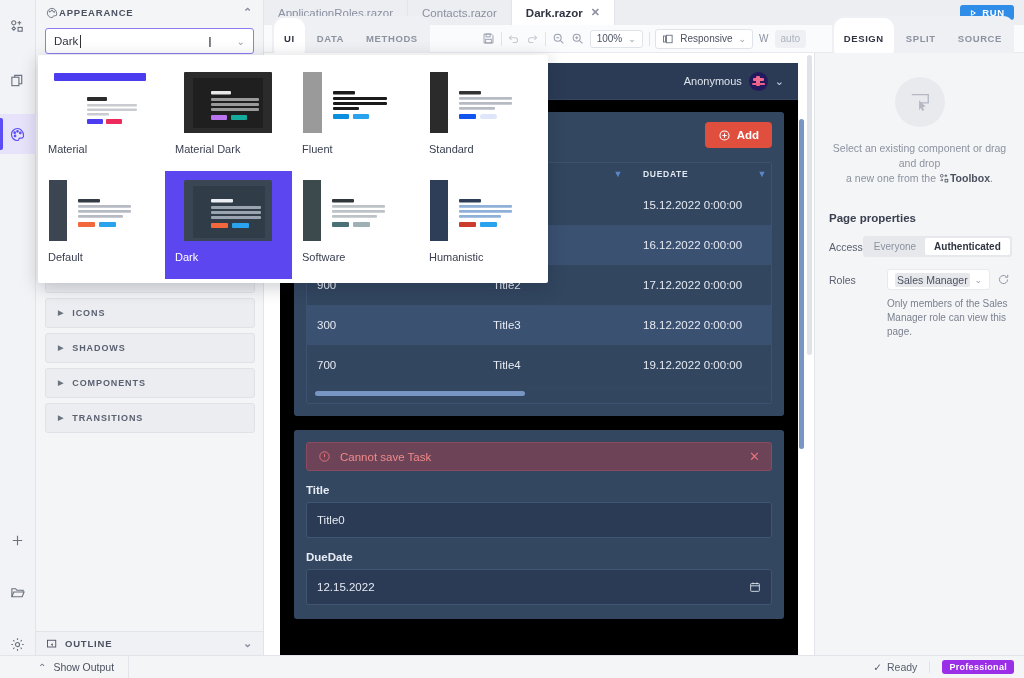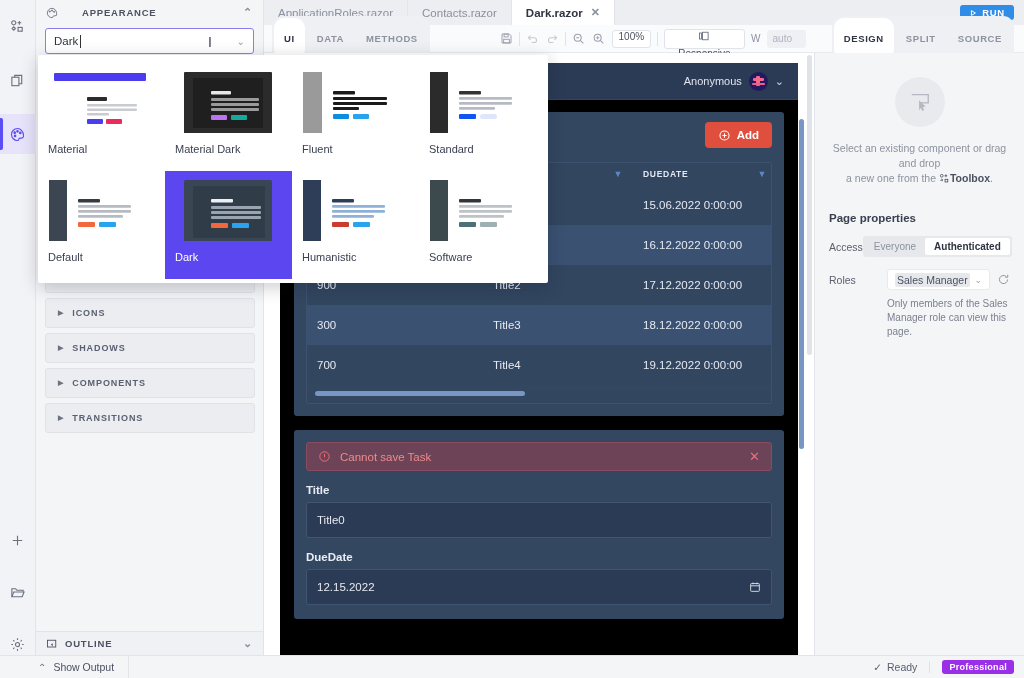--- a/index.html
+++ b/index.html
@@ -33,7 +33,7 @@
     background: #f4f5f7; border-right: 1px solid #e2e4e9;
   }
   .panel-head {
-    height: 25px; display: flex; align-items: center; gap: 24px;
+    height: 25px; display: flex; align-items: center; gap: 1px;
     padding: 0 10px; font-size: 9.5px; letter-spacing: .8px; color: #4b5160; font-weight: bold;
   }
   .panel-head .chev { margin-left: auto; color: #8a90a0; font-size: 11px; }

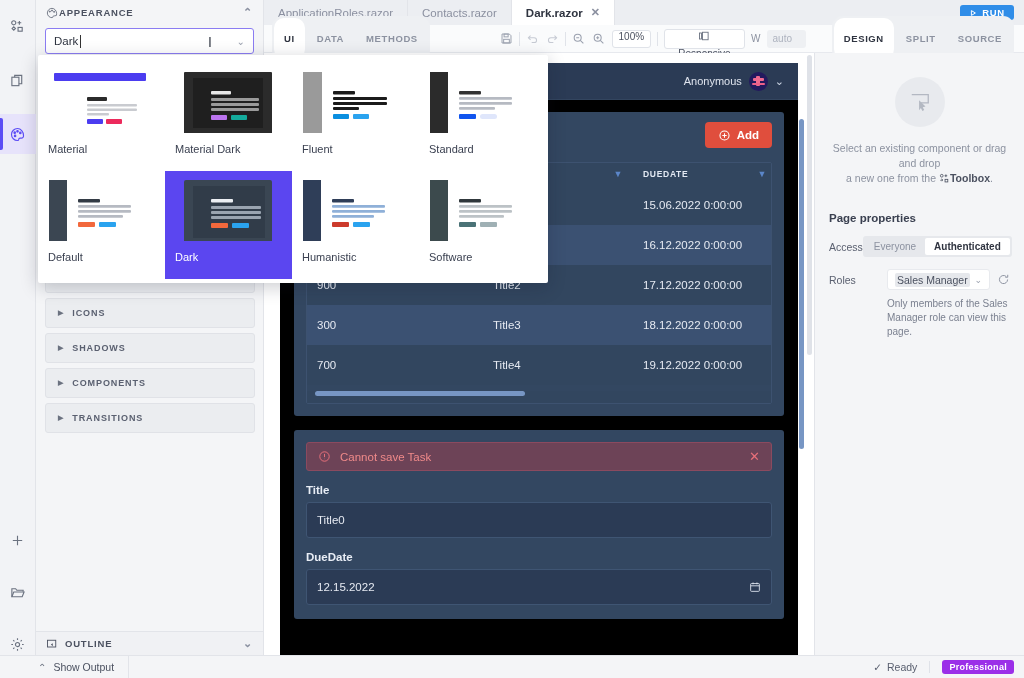--- a/index.html
+++ b/index.html
@@ -108,7 +108,7 @@
   .divider { width: 1px; height: 14px; background: #e0e3e9; }
   .zoomsel, .ddl {
     height: 18px; background: #fff; border: 1px solid #e0e3e9; border-radius: 3px;
-    display: flex; align-items: center; gap: 6px; padding: 0 6px; font-size: 10px; color: #4b5160; flex-direction: column;
+    display: flex; align-items: center; gap: 6px; padding: 0 6px; font-size: 10px; color: #4b5160;
   }
   .ddl { height: 20px; }
   .wfield {

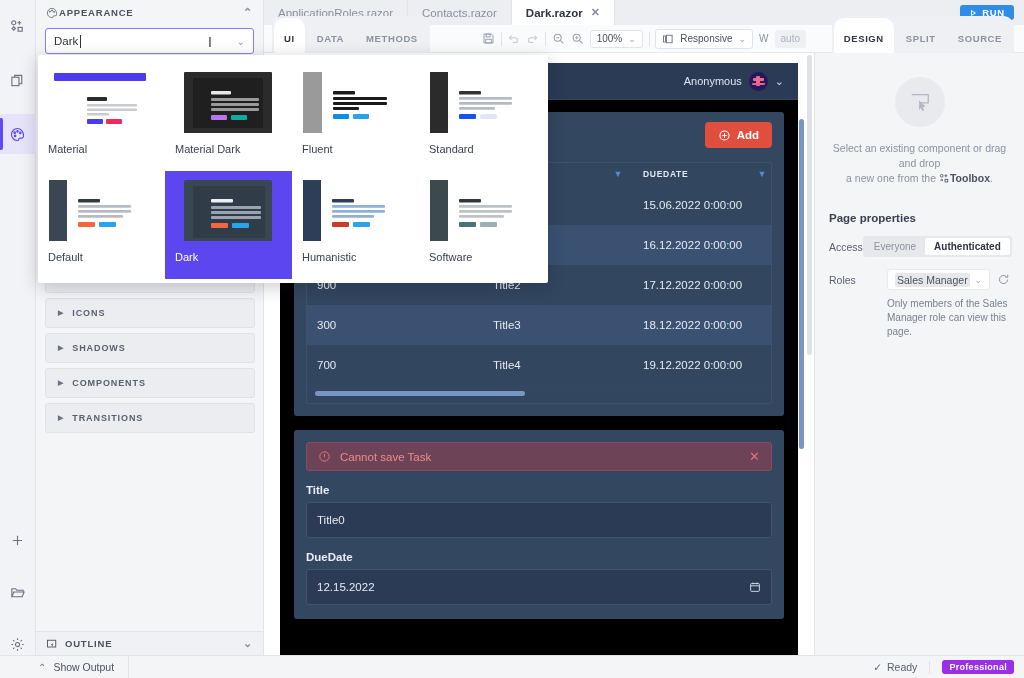--- a/index.html
+++ b/index.html
@@ -461,7 +461,7 @@
             <div class="grow norm">
               <div class="gc c1"></div>
               <div class="gc c2"></div>
-              <div class="gc c3">15.06.2022 0:00:00</div>
+              <div class="gc c3">15.12.2022 0:00:00</div>
             </div>
             <div class="grow alt">
               <div class="gc c1"></div>

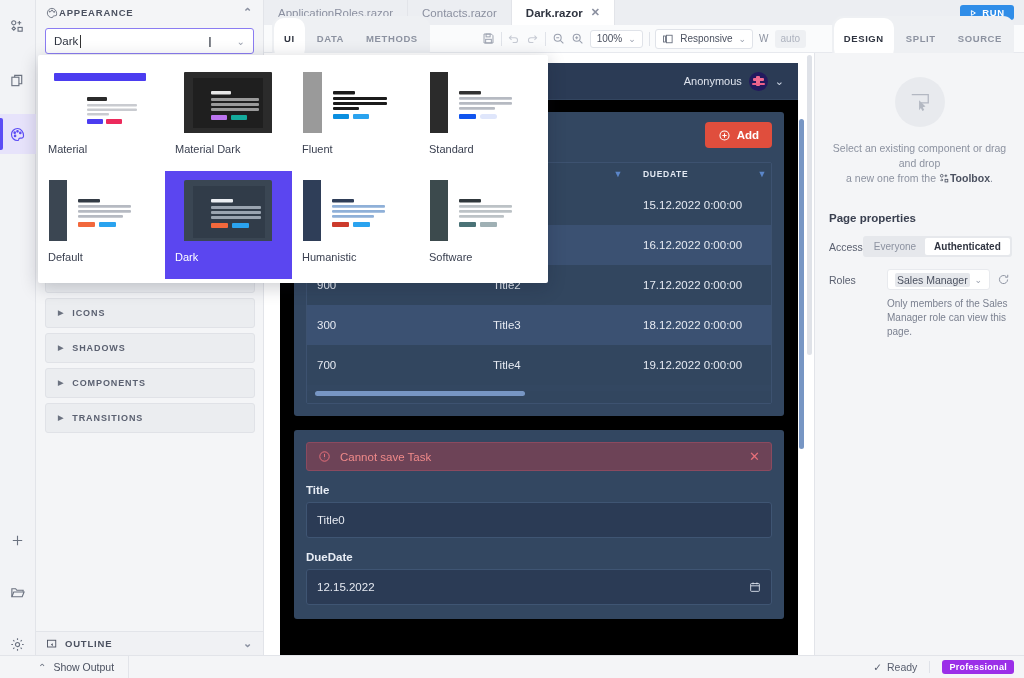--- a/index.html
+++ b/index.html
@@ -623,6 +623,21 @@
       <div class="theme-cell">
         <div class="theme-thumb">
           <svg width="105" height="62" viewBox="0 0 105 62">
+            <rect x="1" y="1" width="18" height="64" fill="#3c4a4d"></rect>
+            <rect x="30" y="20" width="22" height="3.4" rx="1" fill="#30383c"></rect>
+            <rect x="30" y="26" width="53" height="2.8" rx="1" fill="#bcc2c6"></rect>
+            <rect x="30" y="31" width="53" height="2.8" rx="1" fill="#bcc2c6"></rect>
+            <rect x="30" y="36" width="45" height="2.8" rx="1" fill="#bcc2c6"></rect>
+            <rect x="30" y="43" width="17" height="5" rx="1" fill="#4a7276"></rect>
+            <rect x="51" y="43" width="17" height="5" rx="1" fill="#9fb0b4"></rect>
+          </svg>
+        </div>
+        <div class="theme-label">Software</div>
+      </div>
+
+      <div class="theme-cell">
+        <div class="theme-thumb">
+          <svg width="105" height="62" viewBox="0 0 105 62">
             <rect x="1" y="1" width="18" height="64" fill="#2f3e58"></rect>
             <rect x="30" y="20" width="22" height="3.4" rx="1" fill="#2f3e58"></rect>
             <rect x="30" y="26" width="53" height="2.8" rx="1" fill="#8fb0d8"></rect>
@@ -633,21 +648,6 @@
           </svg>
         </div>
         <div class="theme-label">Humanistic</div>
-      </div>
-
-      <div class="theme-cell">
-        <div class="theme-thumb">
-          <svg width="105" height="62" viewBox="0 0 105 62">
-            <rect x="1" y="1" width="18" height="64" fill="#3c4a4d"></rect>
-            <rect x="30" y="20" width="22" height="3.4" rx="1" fill="#30383c"></rect>
-            <rect x="30" y="26" width="53" height="2.8" rx="1" fill="#bcc2c6"></rect>
-            <rect x="30" y="31" width="53" height="2.8" rx="1" fill="#bcc2c6"></rect>
-            <rect x="30" y="36" width="45" height="2.8" rx="1" fill="#bcc2c6"></rect>
-            <rect x="30" y="43" width="17" height="5" rx="1" fill="#4a7276"></rect>
-            <rect x="51" y="43" width="17" height="5" rx="1" fill="#9fb0b4"></rect>
-          </svg>
-        </div>
-        <div class="theme-label">Software</div>
       </div>
 
     </div>

